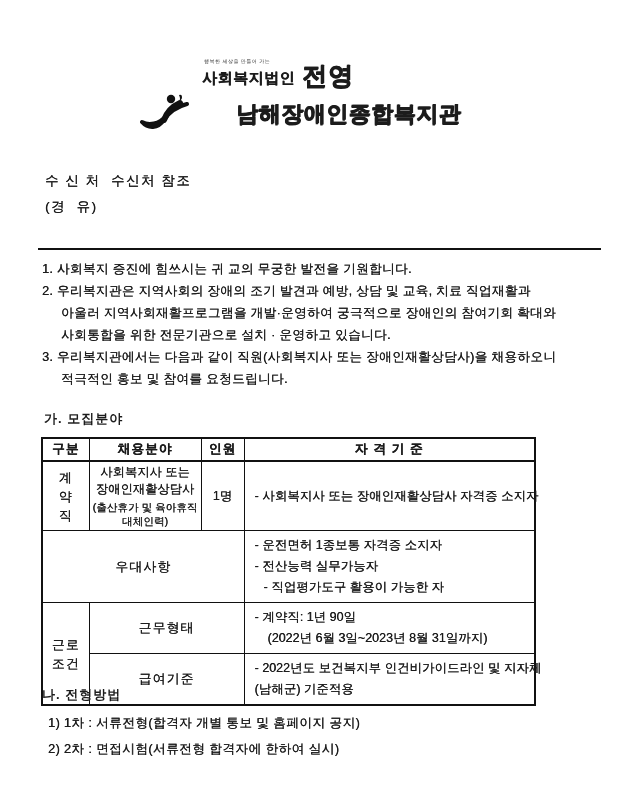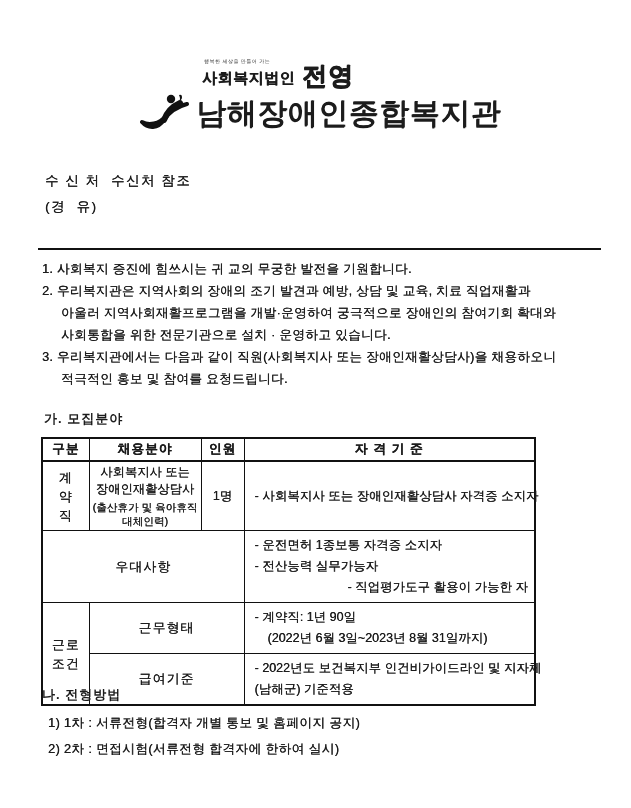--- a/index.html
+++ b/index.html
@@ -29,9 +29,10 @@
   .logo-main { display:flex; align-items:center; margin-top:4px; }
   .person-icon { width:56px; height:44px; flex:0 0 auto; }
   .center-name {
-    font-size:30px; font-weight:normal; letter-spacing:0.5px;
+    font-size:22px; font-weight:bold; letter-spacing:0.5px;
     text-shadow:0.9px 0 0 currentColor, 0 0.6px 0 currentColor;
     white-space:nowrap;
+    margin-left:40px;
   }
 
   

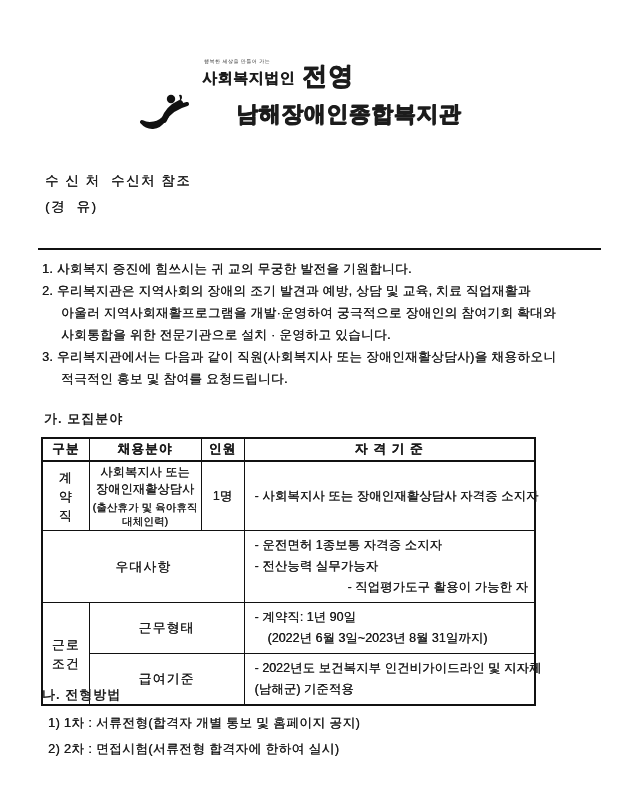--- a/index.html
+++ b/index.html
@@ -85,7 +85,7 @@
   td.count { text-align:center; font-size:12.5px; }
   td.qual { padding:4px 6px 4px 10px; }
   td.qual .qline { line-height:21px; white-space:nowrap; }
-  td.qual .indent-sm { padding-left:9px;text-align:right; }
+  td.qual .indent-sm { padding-left:9px; }
   td.qual .indent-md { padding-left:13px; }
   td.merge-label { text-align:center; font-size:13px; letter-spacing:1px; }
   tr.r2 td { height:64px; }

